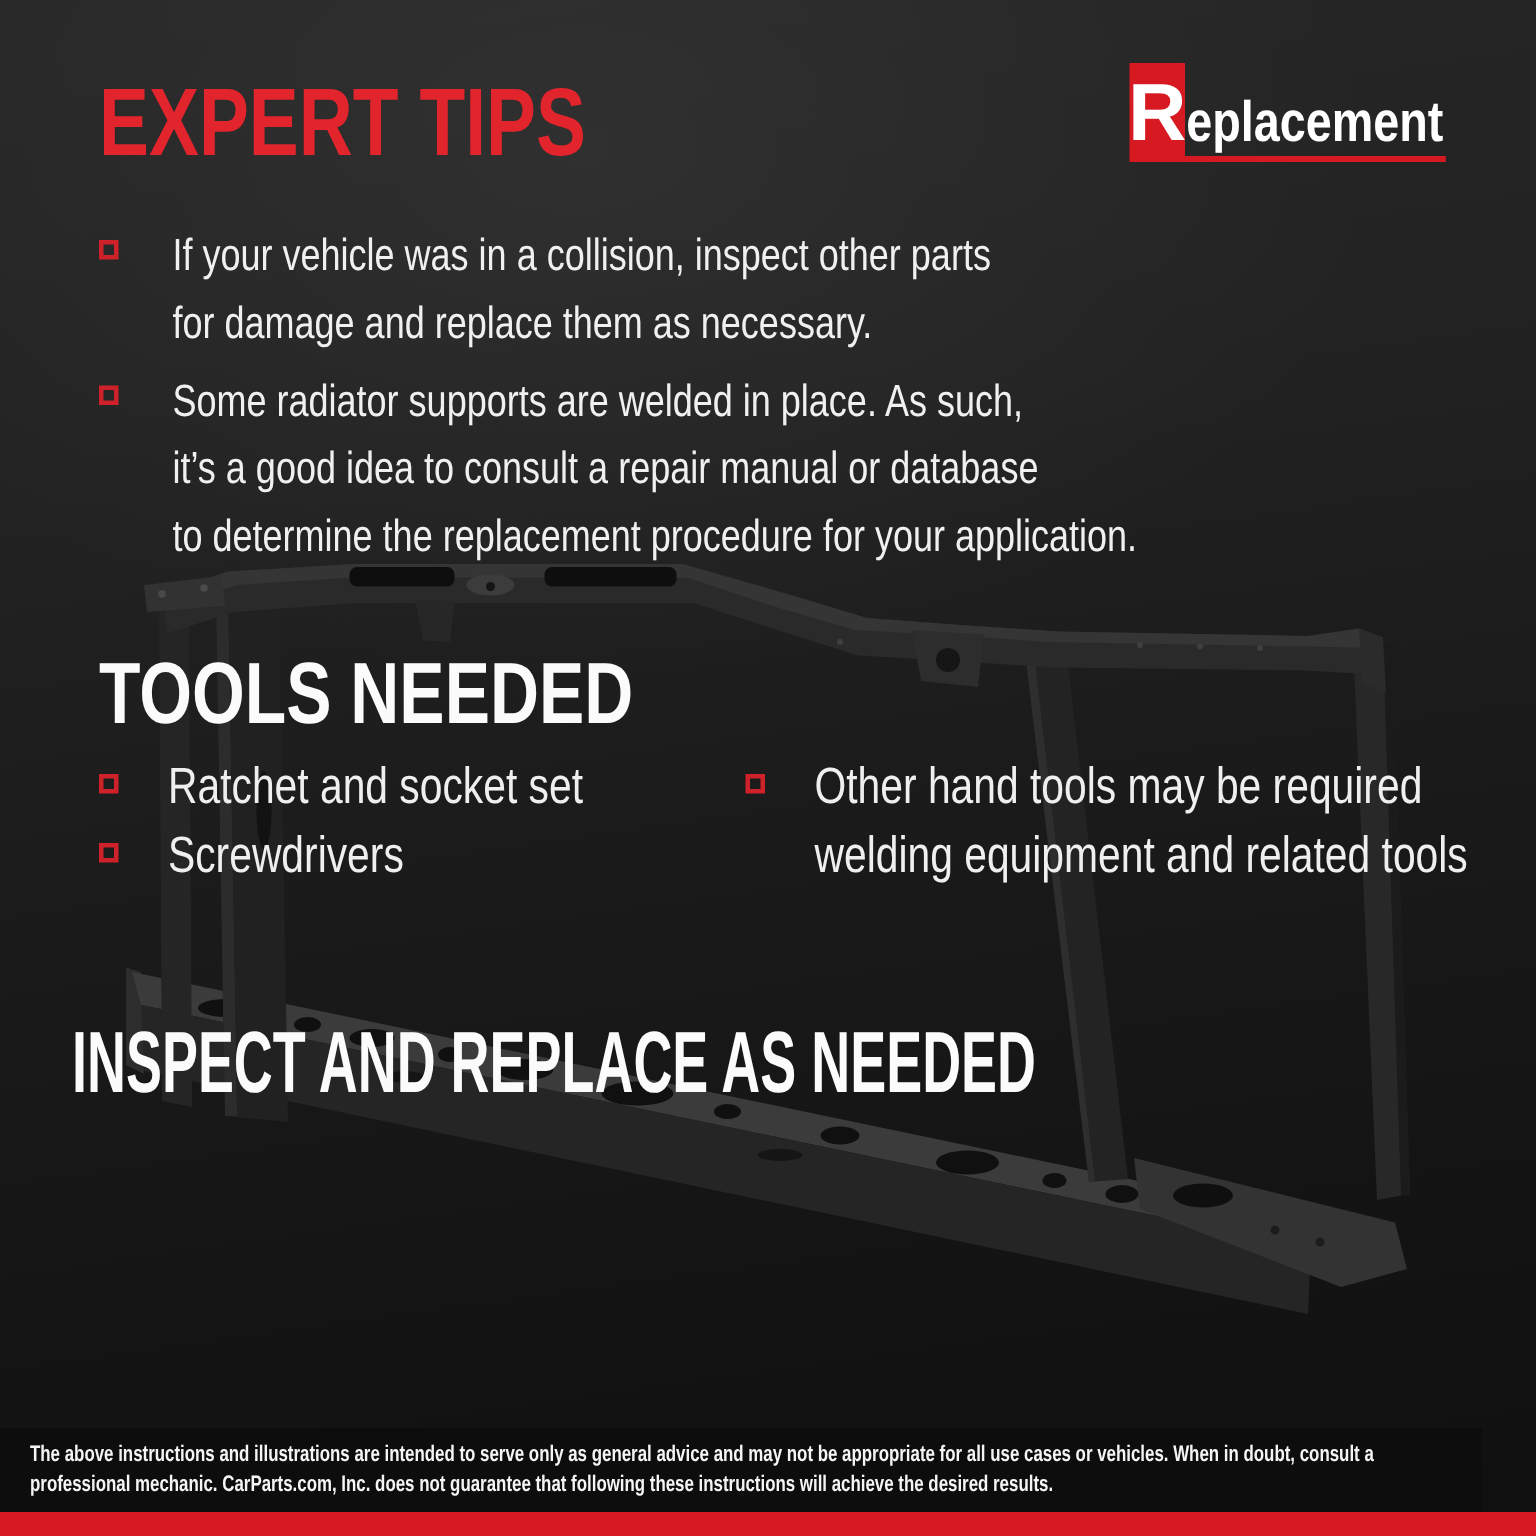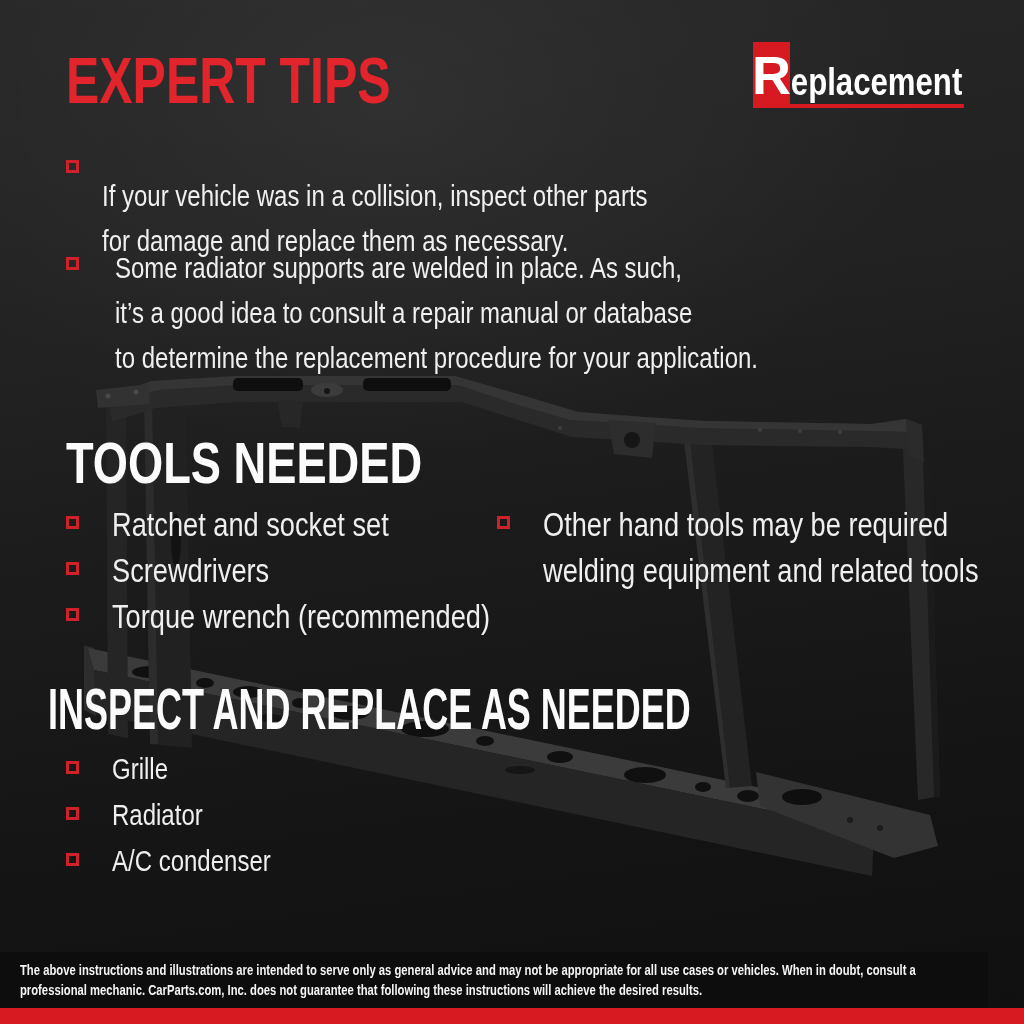--- a/index.html
+++ b/index.html
@@ -118,7 +118,7 @@
     <span class="logo-rest">eplacement</span>
   </div>
 
-  <div class="layer tip" style="top:148px;flex-direction:column;">
+  <div class="layer tip" style="top:148px;">
     <div class="sq"></div>
     <div class="lines">
       <div><span class="cond">If your vehicle was in a collision, inspect other parts</span></div>

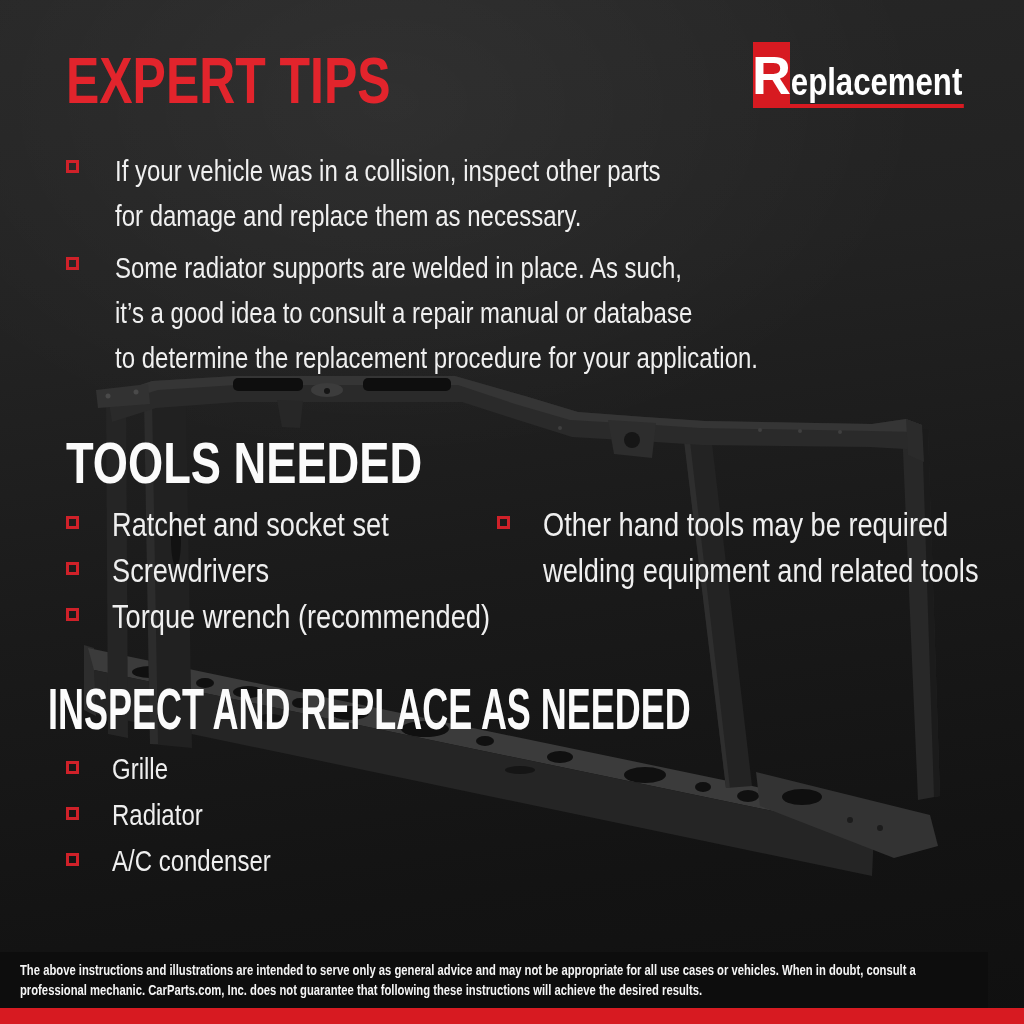--- a/index.html
+++ b/index.html
@@ -148,10 +148,6 @@
       <div class="sq"></div>
       <span class="lbl"><span class="cond">Screwdrivers</span></span>
     </div>
-    <div class="row">
-      <div class="sq"></div>
-      <span class="lbl"><span class="cond">Torque wrench (recommended)</span></span>
-    </div>
   </div>
 
   <div class="layer list" style="left:497px;top:507px;">

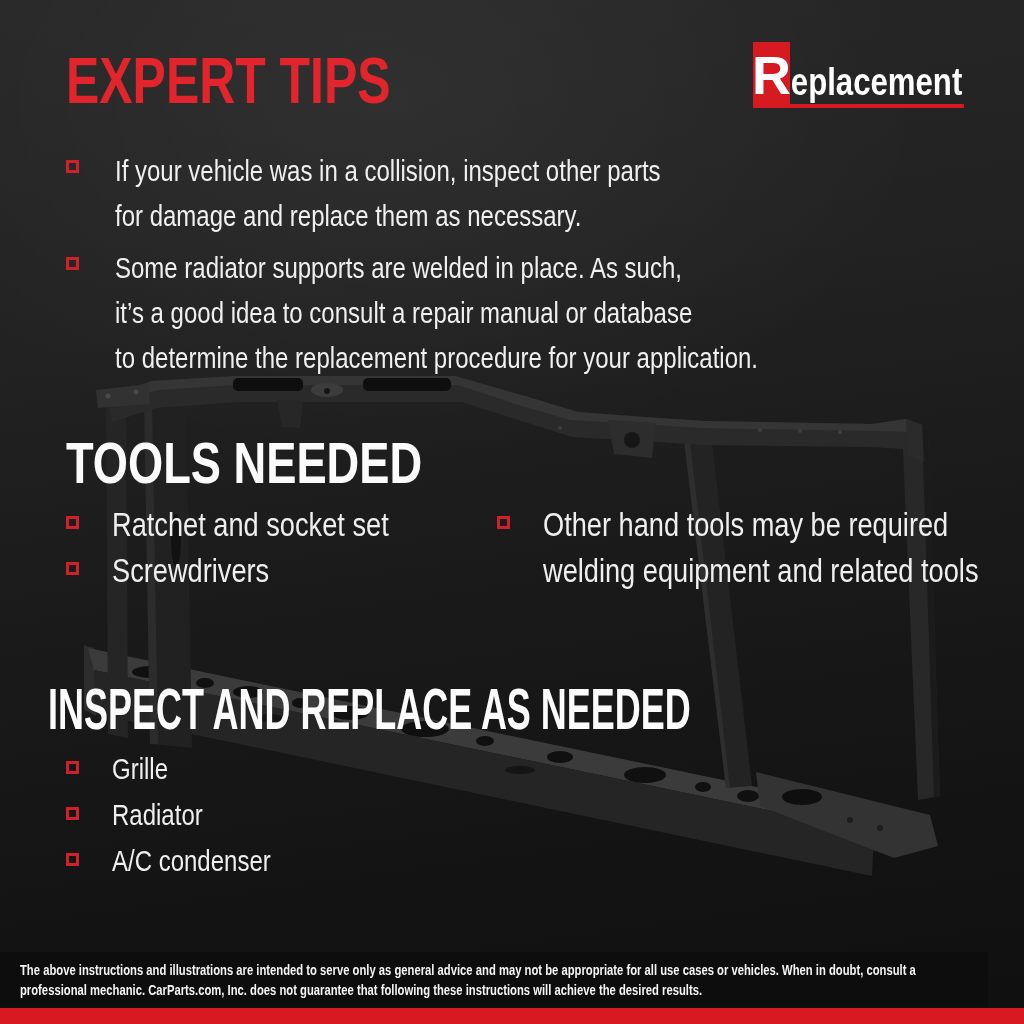--- a/index.html
+++ b/index.html
@@ -165,20 +165,6 @@
     <span class="x62">INSPECT AND REPLACE AS NEEDED</span>
   </div>
 
-  <div class="layer list big" style="left:66px;top:752px;">
-    <div class="row">
-      <div class="sq"></div>
-      <span class="lbl"><span class="cond">Grille</span></span>
-    </div>
-    <div class="row">
-      <div class="sq"></div>
-      <span class="lbl"><span class="cond">Radiator</span></span>
-    </div>
-    <div class="row">
-      <div class="sq"></div>
-      <span class="lbl"><span class="cond">A/C condenser</span></span>
-    </div>
-  </div>
 
   <div class="layer footer-band">
     <div class="dl"><span class="x75">The above instructions and illustrations are intended to serve only as general advice and may not be appropriate for all use cases or vehicles. When in doubt, consult a</span></div>

